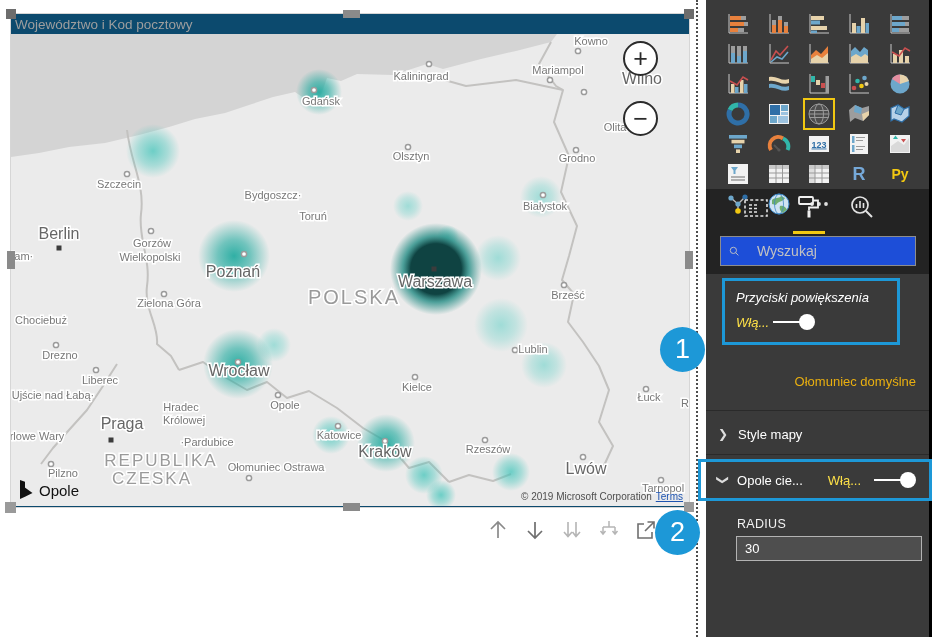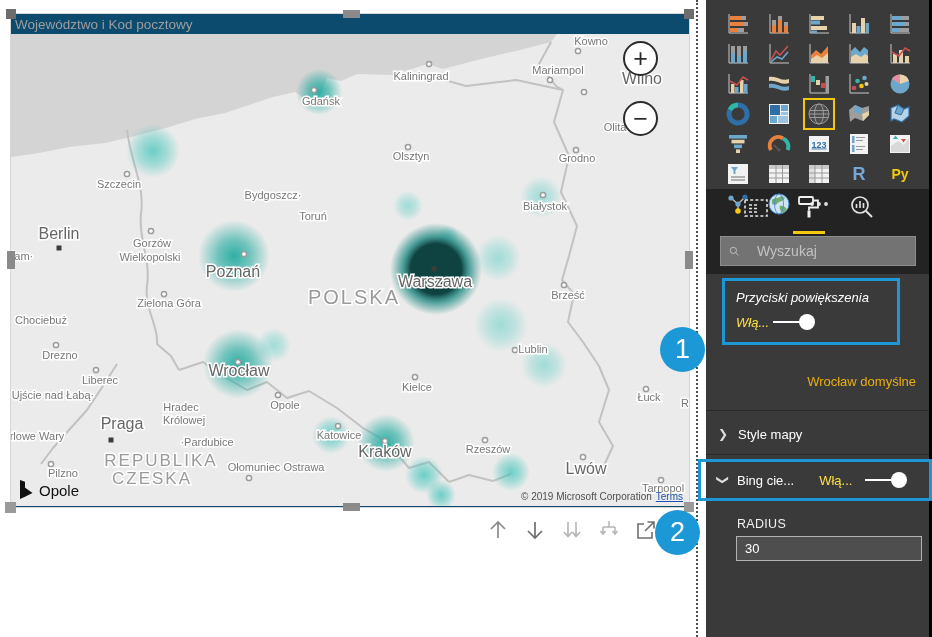--- a/index.html
+++ b/index.html
@@ -63,7 +63,7 @@
   .tab.active::after { content:""; position:absolute; left:-3px; right:-3px; bottom:0; height:3px; background:#f2c811; }
 
   .search-row { height:40px; background:#232323; padding:2px 13px 0 14px; }
-  .search-box { height:30px; background:#737373; border:1px solid #8d8d8d; display:flex; align-items:center; padding:0 8px; gap:18px; }
+  .search-box { height:30px; background:#1d4ed8; border:1px solid #8d8d8d; display:flex; align-items:center; padding:0 8px; gap:18px; }
   .search-box input { background:transparent; border:0; outline:0; color:#d6d6d6; font-size:14px; width:150px;
                       font-family:"Liberation Sans", sans-serif; }
   .search-box input::placeholder { color:#c2c2c2; }

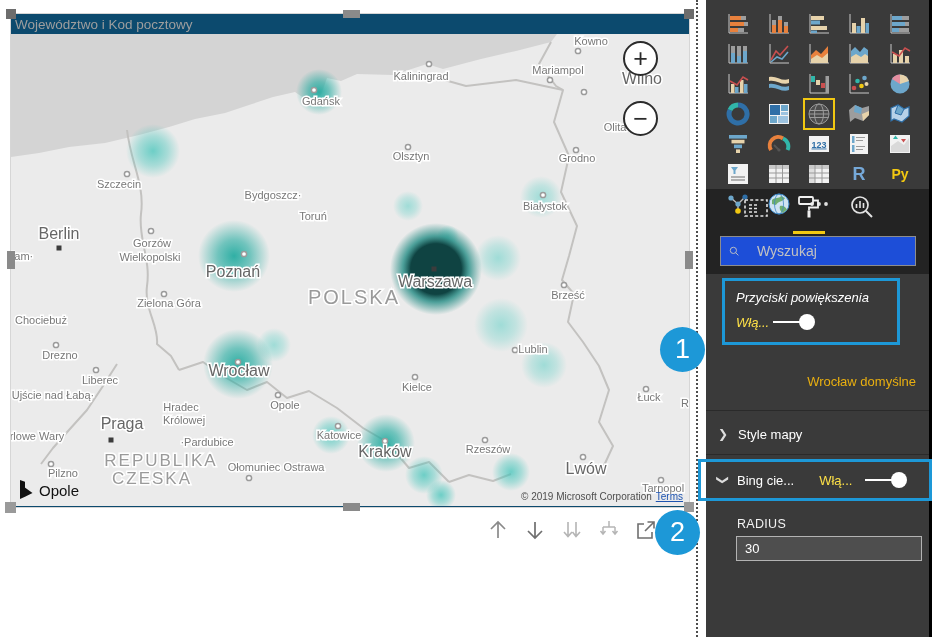--- a/index.html
+++ b/index.html
@@ -616,7 +616,7 @@
       </div>
     </div>
 
-    <div class="restore-link">Wrocław domyślne</div>
+    <div class="restore-link">Ołomuniec domyślne</div>
 
     <div class="divider d1"></div>
     <div class="section-row row-style">

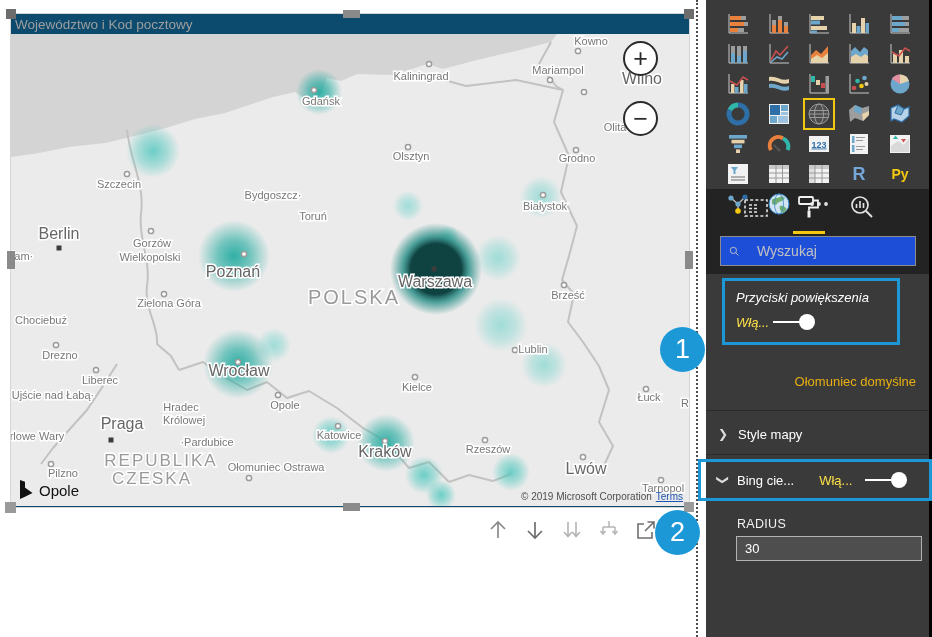--- a/index.html
+++ b/index.html
@@ -627,7 +627,7 @@
 
     <div class="hl-box box-heat">
       <span class="chev" style="display: inline-block; transform: rotate(90deg);">❯</span>
-      <span class="hm-label">Bing cie...</span>
+      <span class="hm-label">Opole cie...</span>
       <span class="toggle-label">Włą...</span>
       <span class="toggle">
         <span class="track"></span>

